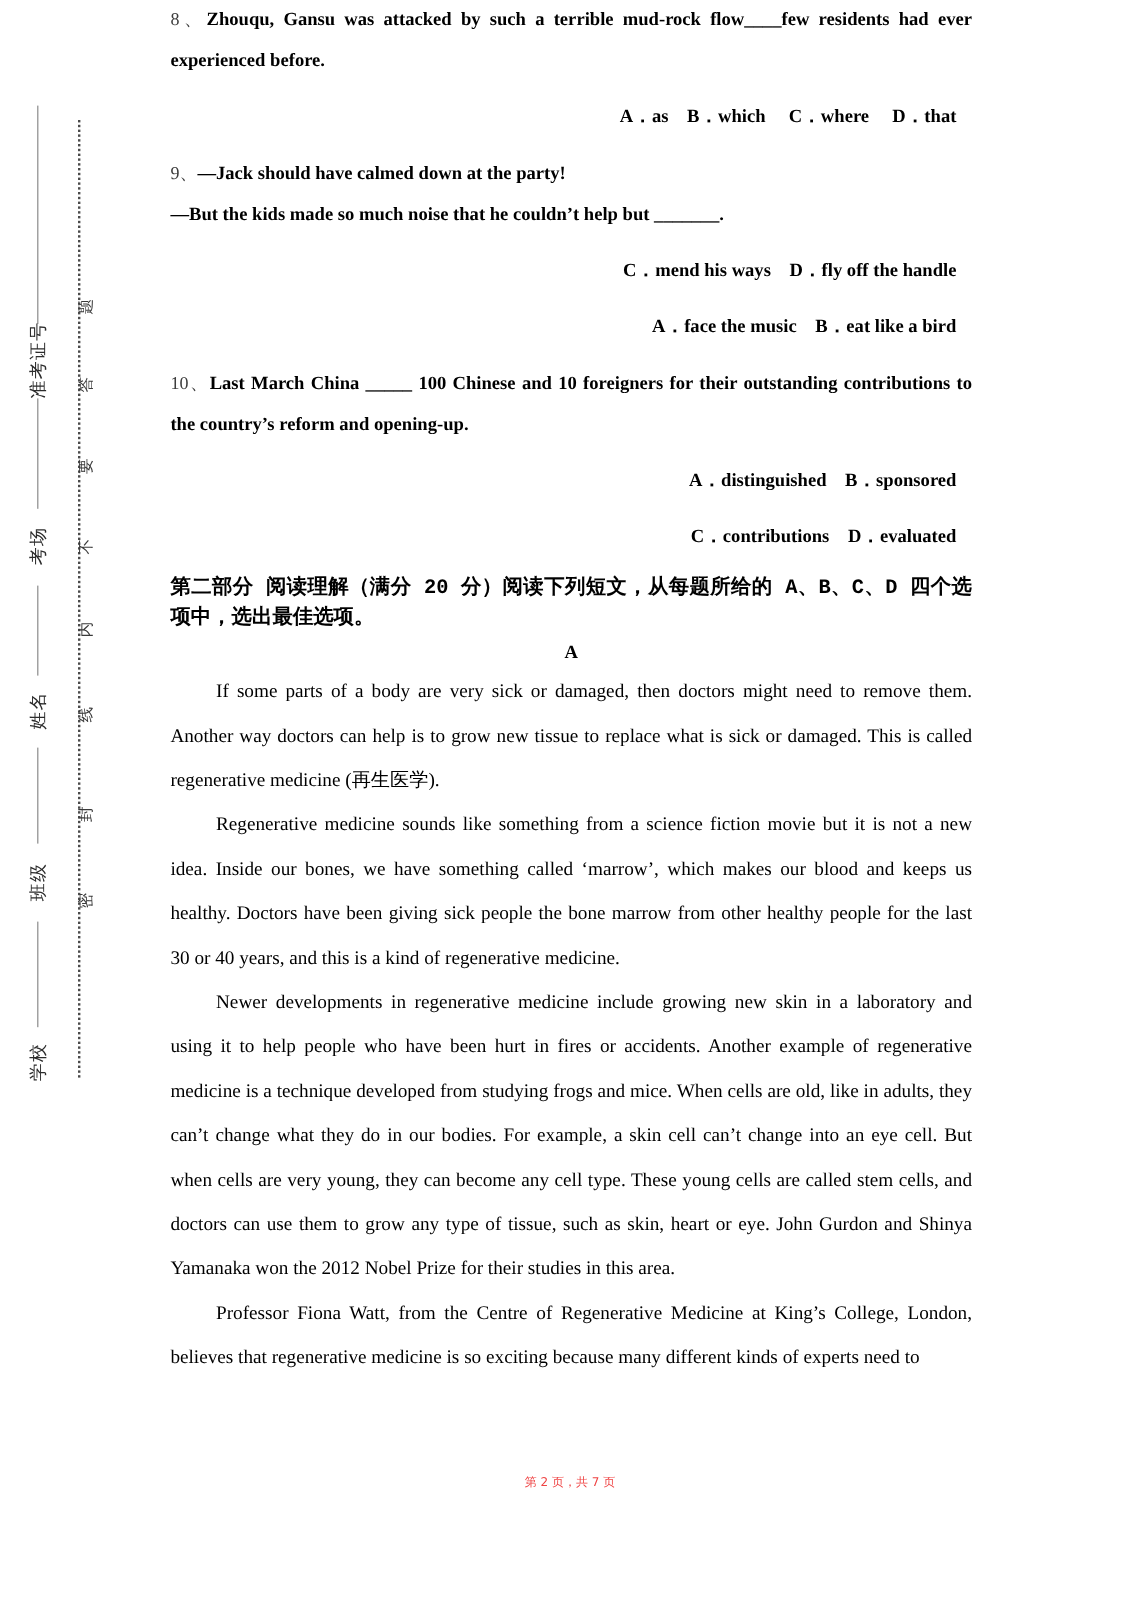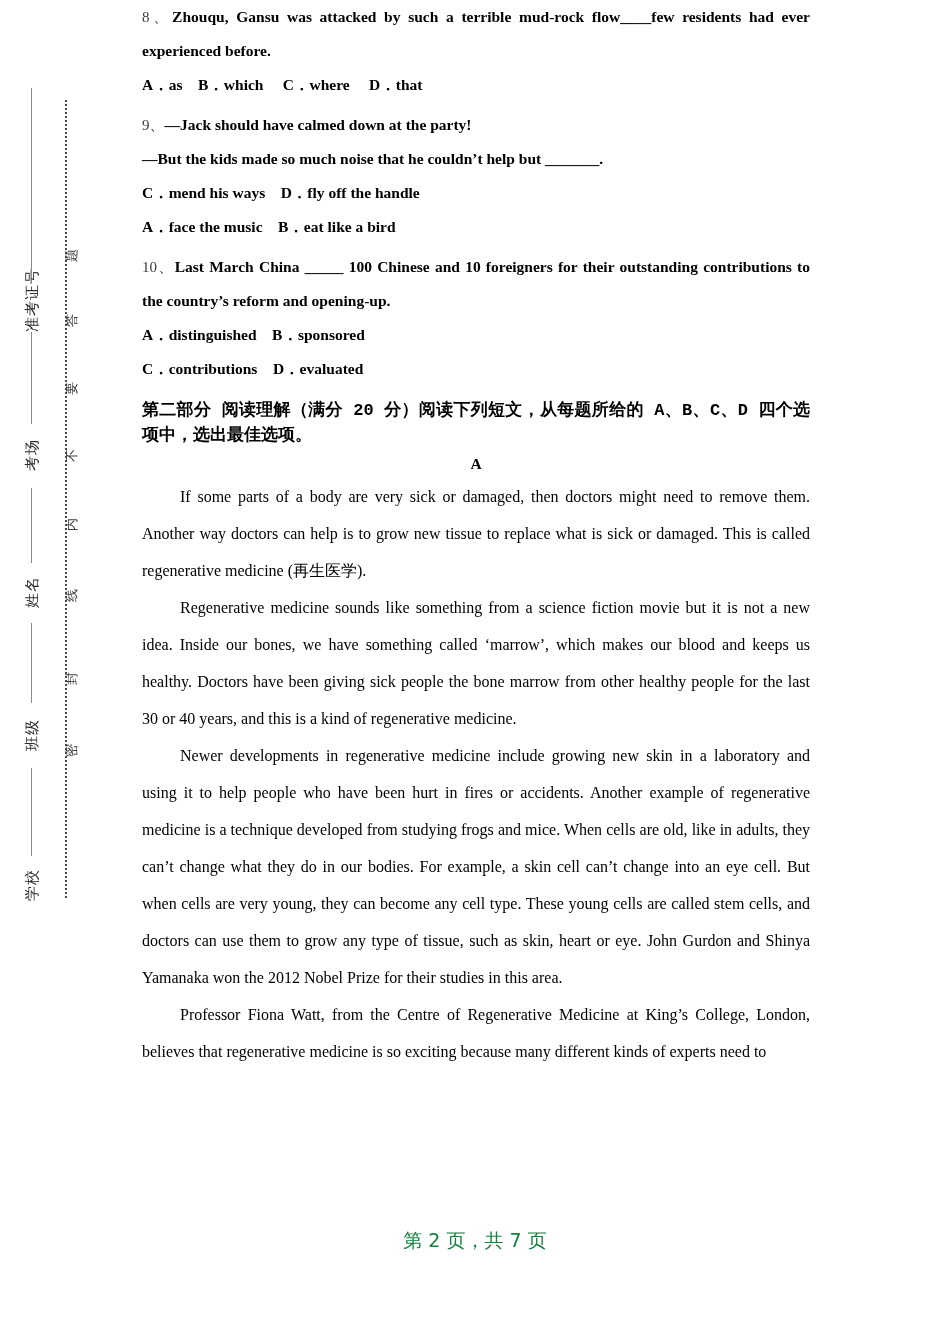--- a/index.html
+++ b/index.html
@@ -89,8 +89,9 @@
     font-size: 15.5px;
     font-weight: bold;
     line-height: 34px;
-    margin: 0;
+    margin: 13px;
     white-space: pre;
+    text-align: right;
   }
 
   .sec-head {

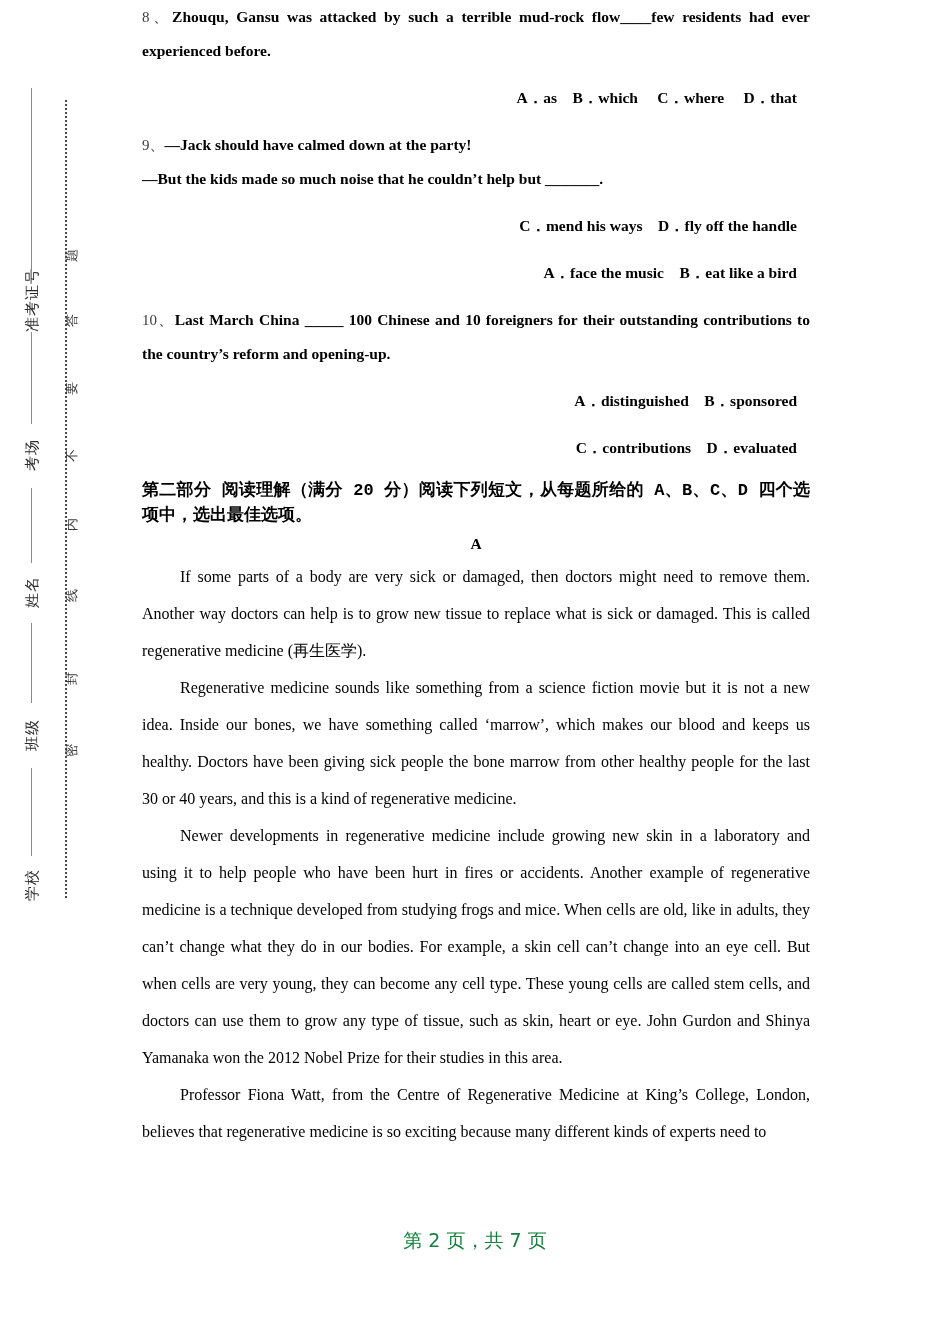--- a/index.html
+++ b/index.html
@@ -128,9 +128,9 @@
     top: 1228px;
     width: 950px;
     text-align: center;
-    font-size: 19px;
+    font-size: 10px;
     font-family: "DejaVu Sans", sans-serif;
-    color: #15803d;
+    color: #ef4444;
   }
 </style>
 </head>

